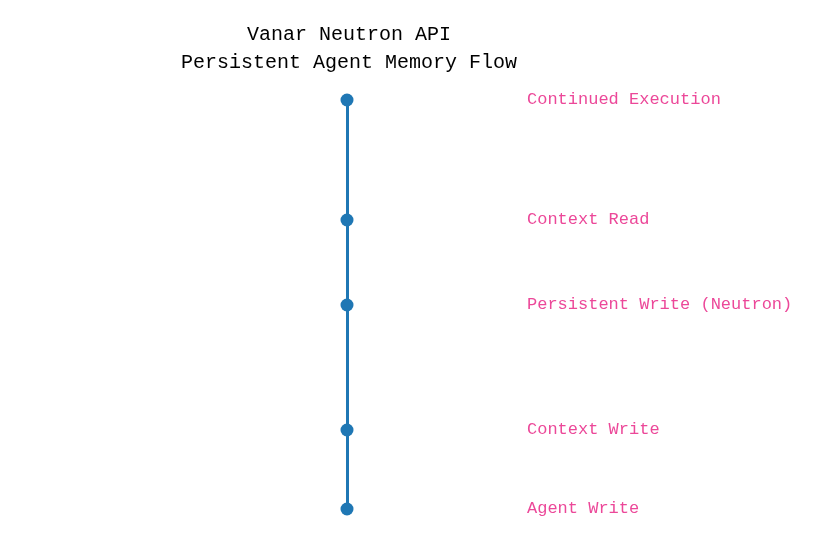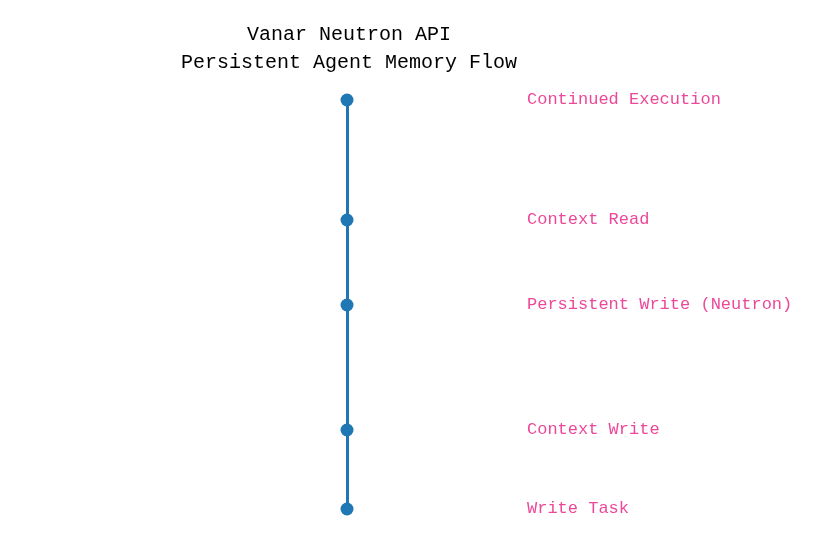--- a/index.html
+++ b/index.html
@@ -81,7 +81,7 @@
   <div class="nlabel y1">Context Read</div>
   <div class="nlabel y2">Persistent Write (Neutron)</div>
   <div class="nlabel y3">Context Write</div>
-  <div class="nlabel y4">Write Task</div>
+  <div class="nlabel y4">Agent Write</div>
 
 </div>
 

